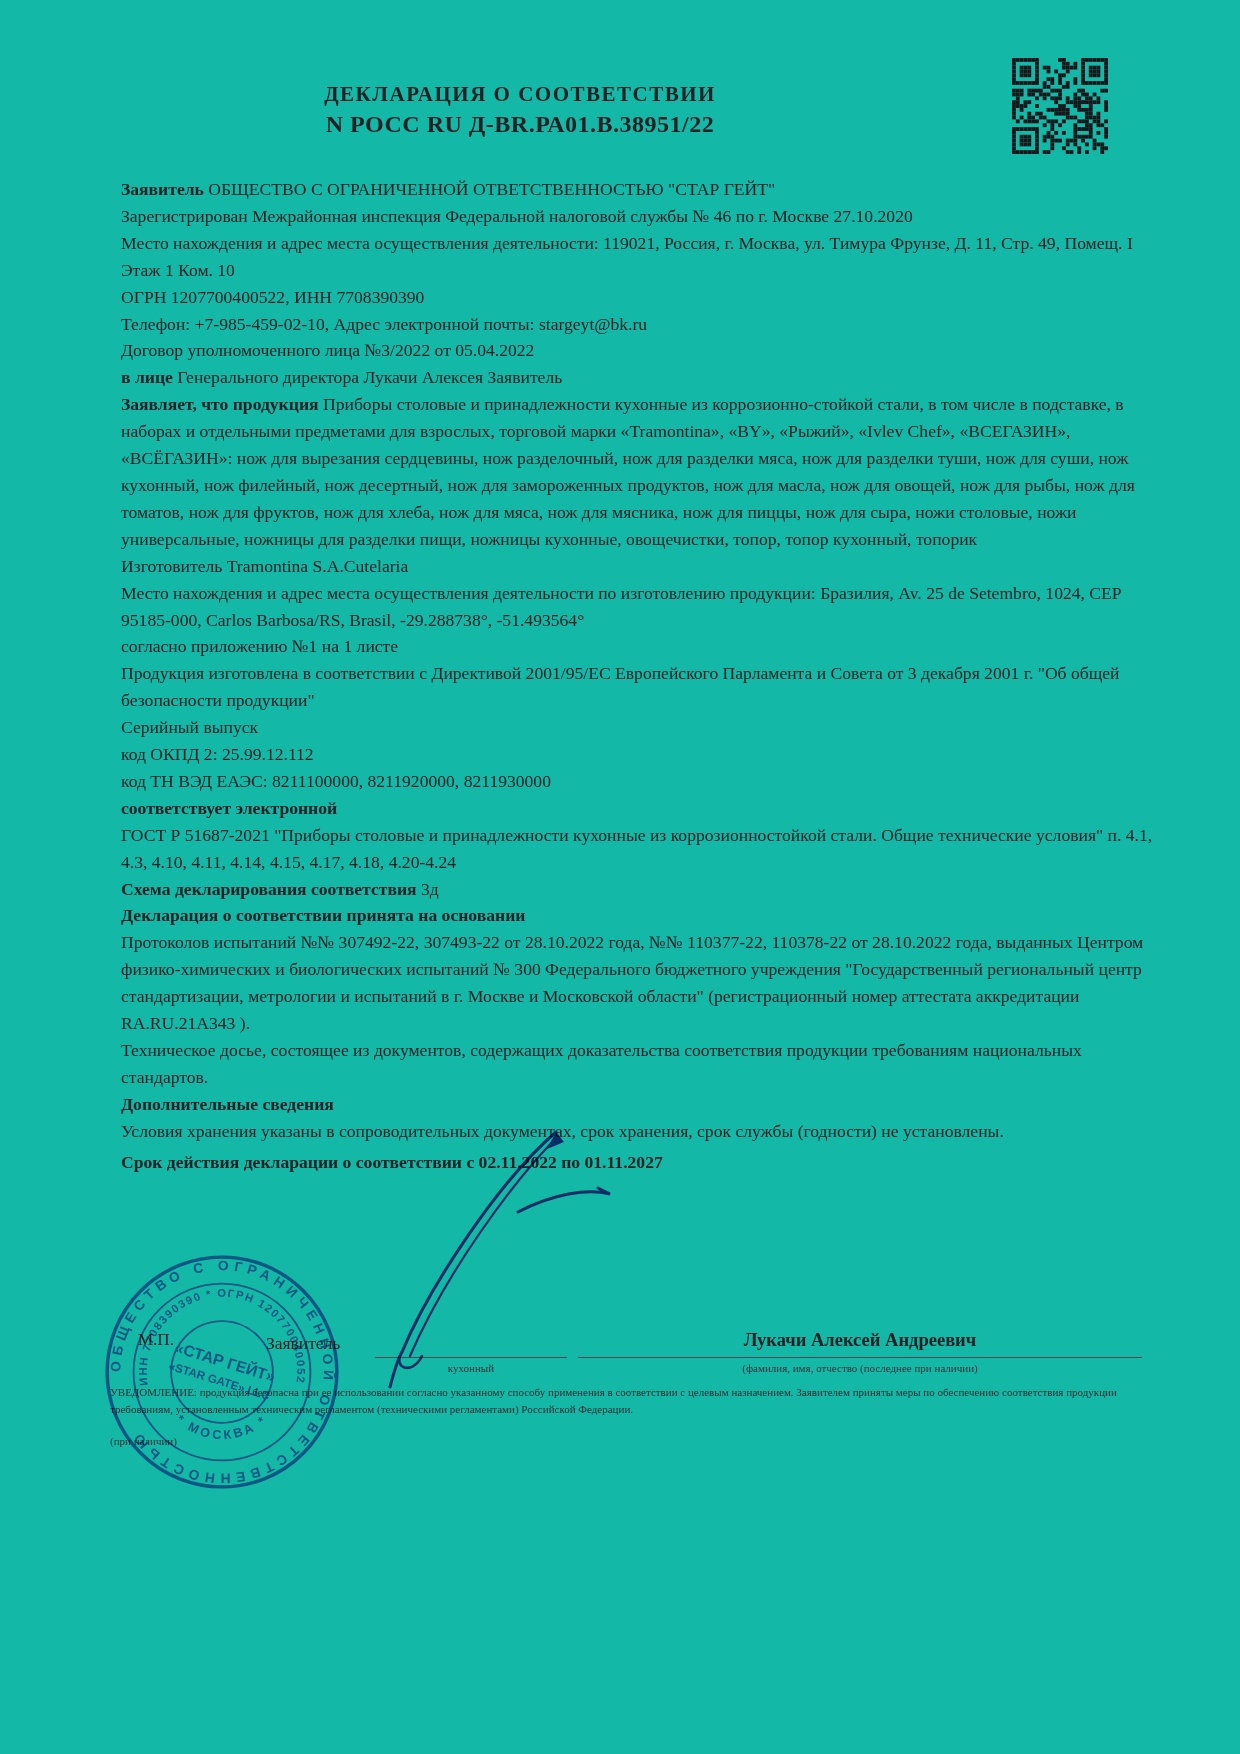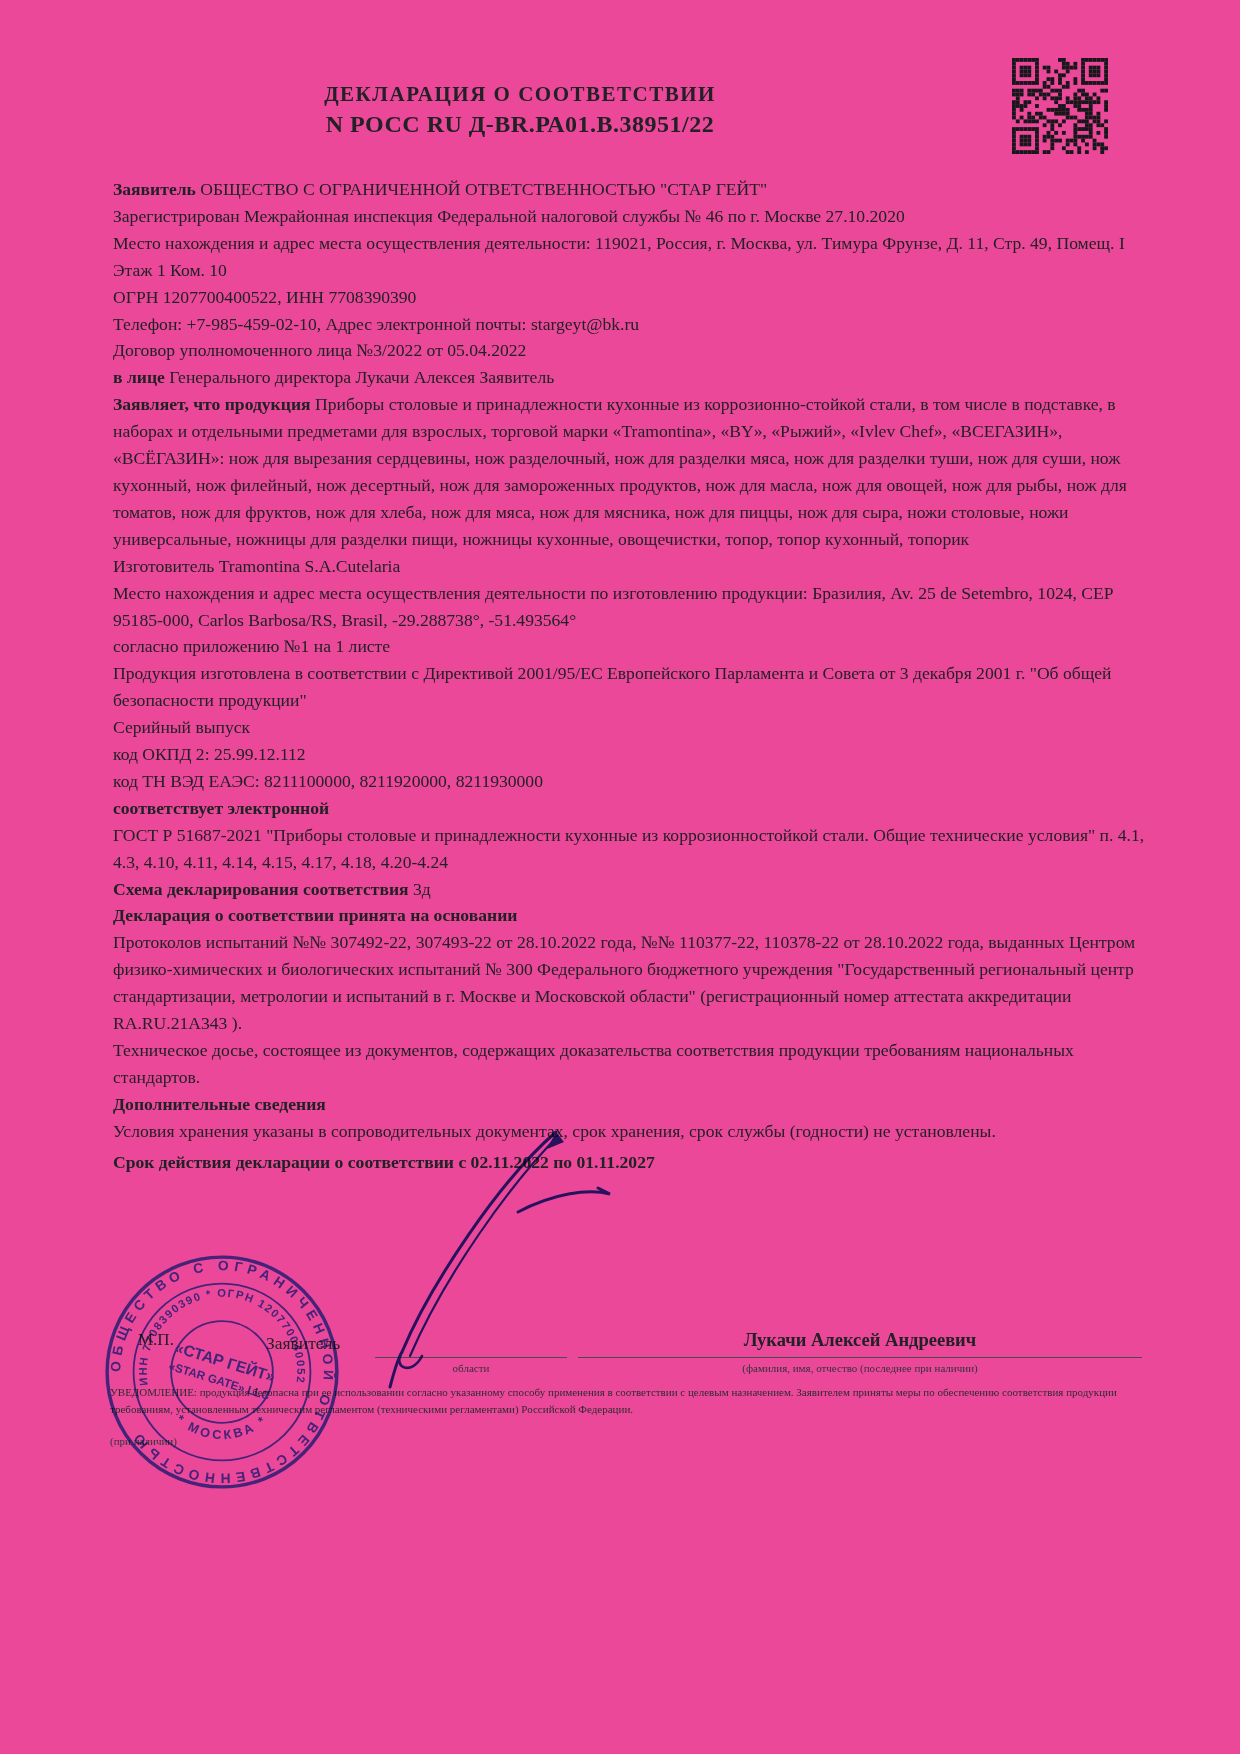--- a/index.html
+++ b/index.html
@@ -4,7 +4,7 @@
 <style>
   html,body{margin:0;padding:0;background:#e8e8e8;}
   .page{
-    position:relative;width:1240px;height:1754px;background:#ec4899;
+    position:relative;width:1240px;height:1754px;background:#14b8a6;
     font-family:"Liberation Serif", serif;color:#212126;overflow:hidden;
     margin:0 auto;
   }

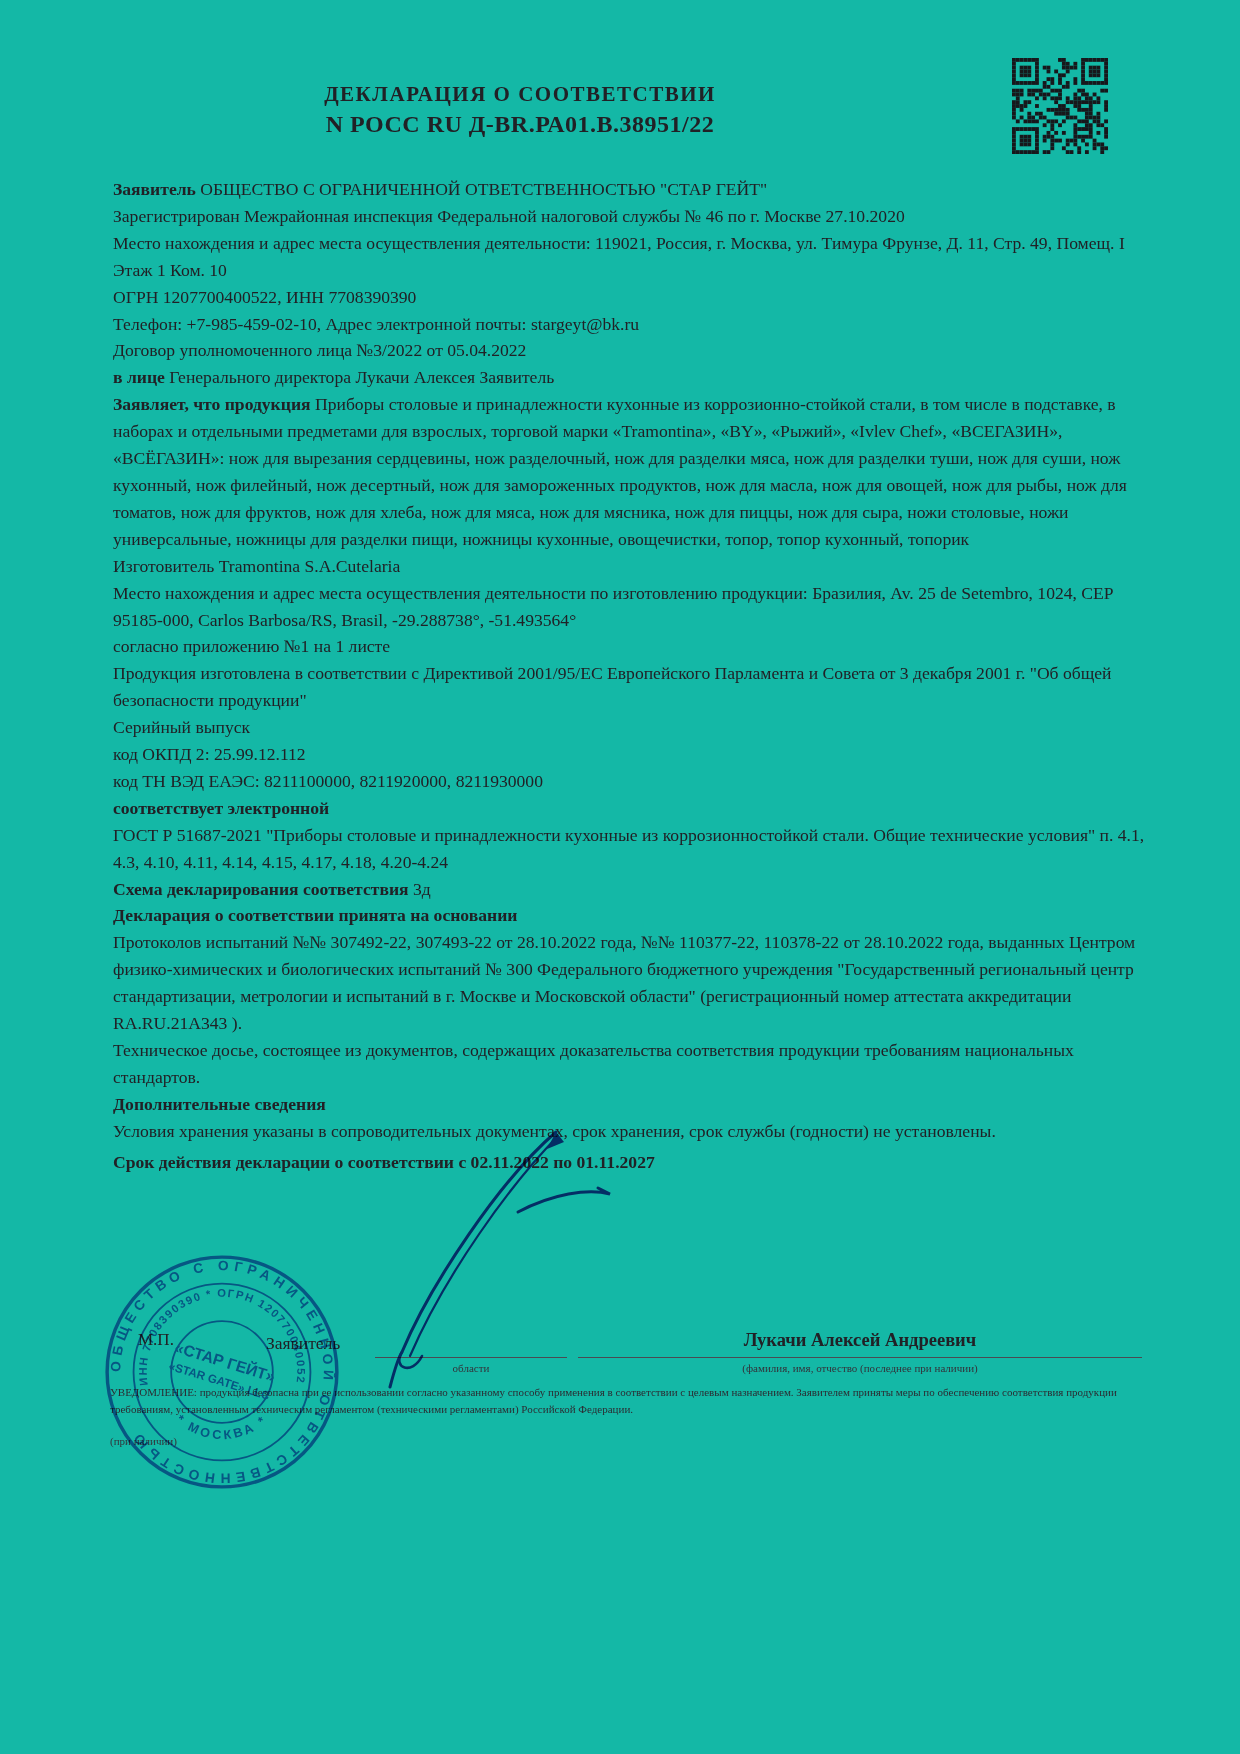--- a/index.html
+++ b/index.html
@@ -17,7 +17,7 @@
   .qr{position:absolute;left:1012px;top:58px;width:96px;height:96px;}
   .qr svg{width:100%;height:100%;}
   .doc-body{
-    position:absolute;left:113px;top:176px;width:1032px;
+    position:absolute;left:121px;top:176px;width:1032px;
     font-size:17.6px;line-height:26.9px;
   }
   .doc-body p{margin:0;padding:0;}

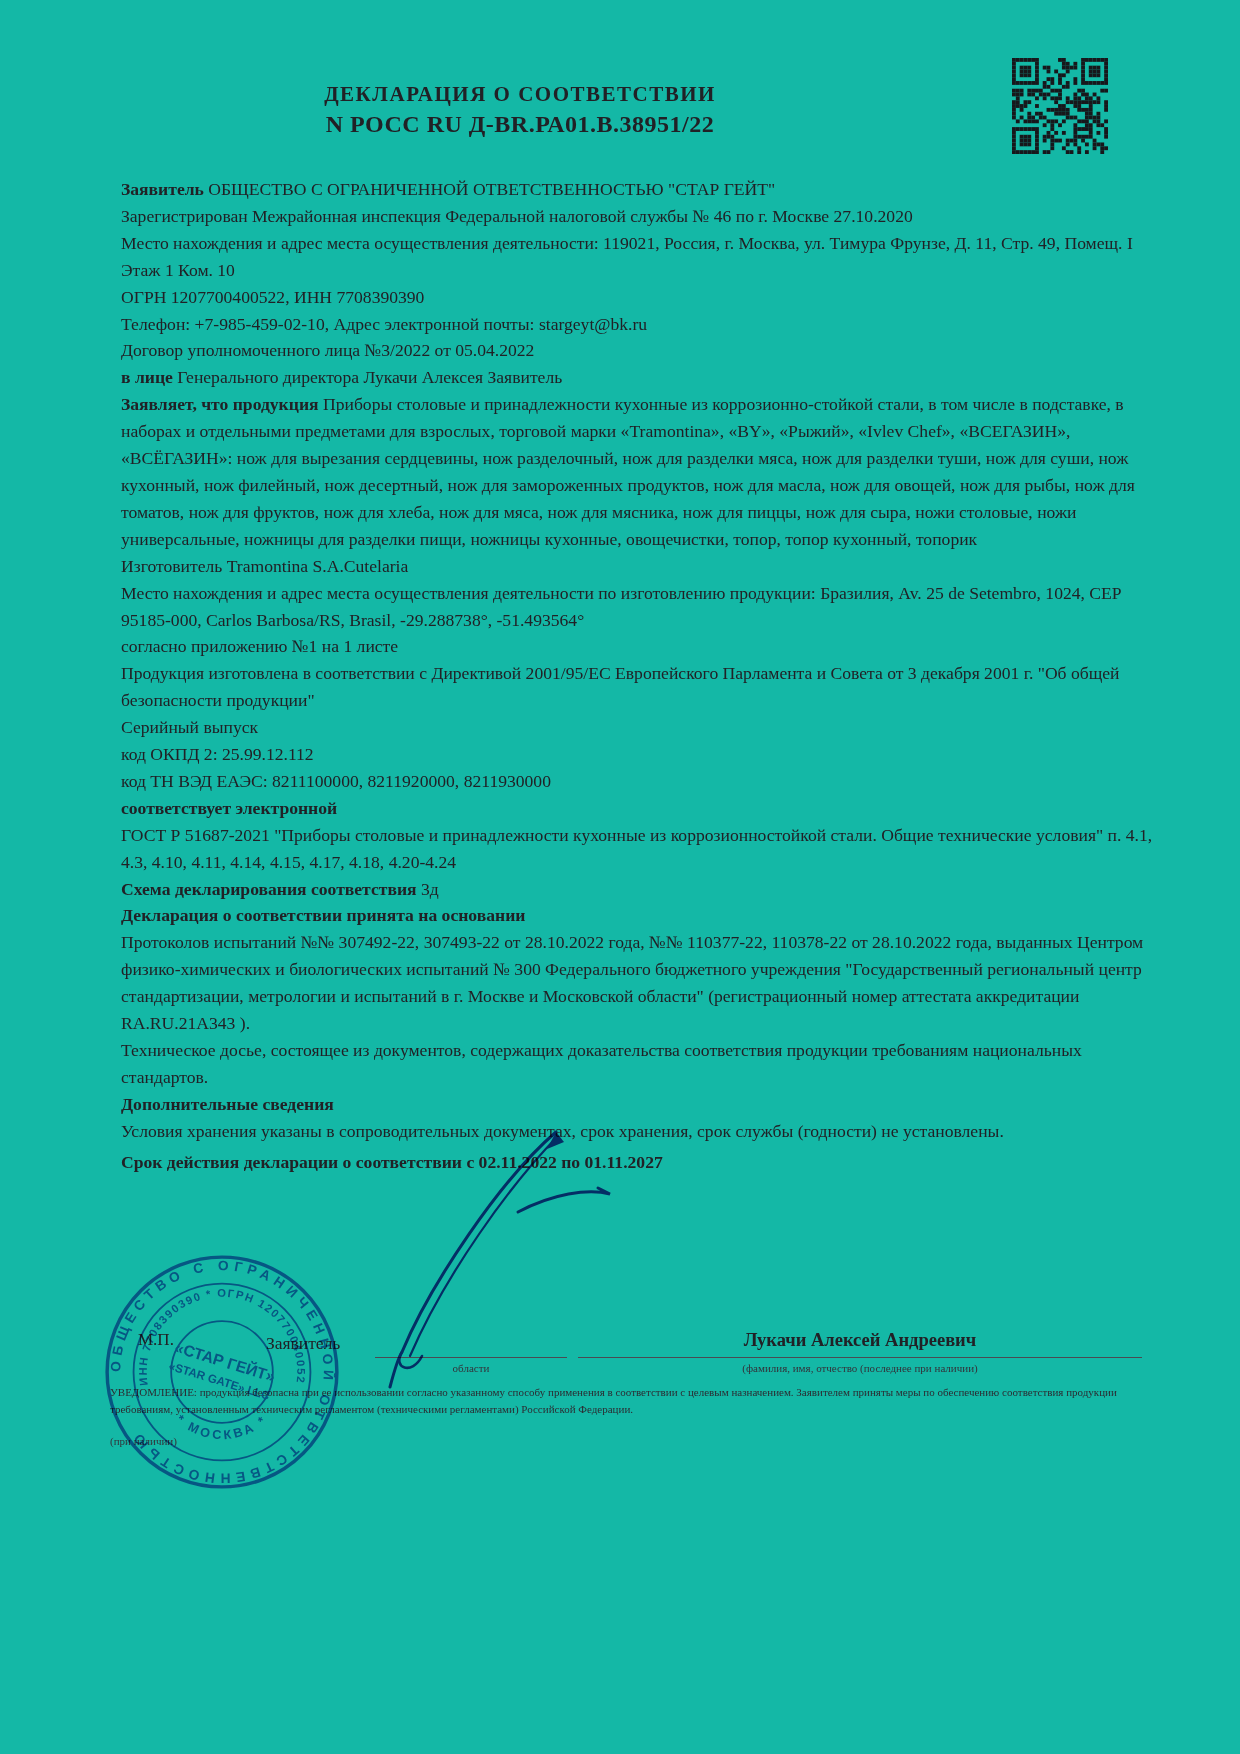--- a/index.html
+++ b/index.html
@@ -394,7 +394,7 @@
   <div class="footer-item mp-note">(при наличии)</div>
   <div class="footer-item applicant">Заявитель</div>
   <div class="rule rule-sign"></div>
-  <div class="caption caption-sign">области</div>
+  <div class="caption caption-sign">кухонный</div>
   <div class="signatory">Лукачи Алексей Андреевич</div>
   <div class="rule rule-name"></div>
   <div class="caption caption-name">(фамилия, имя, отчество (последнее при наличии)</div>

